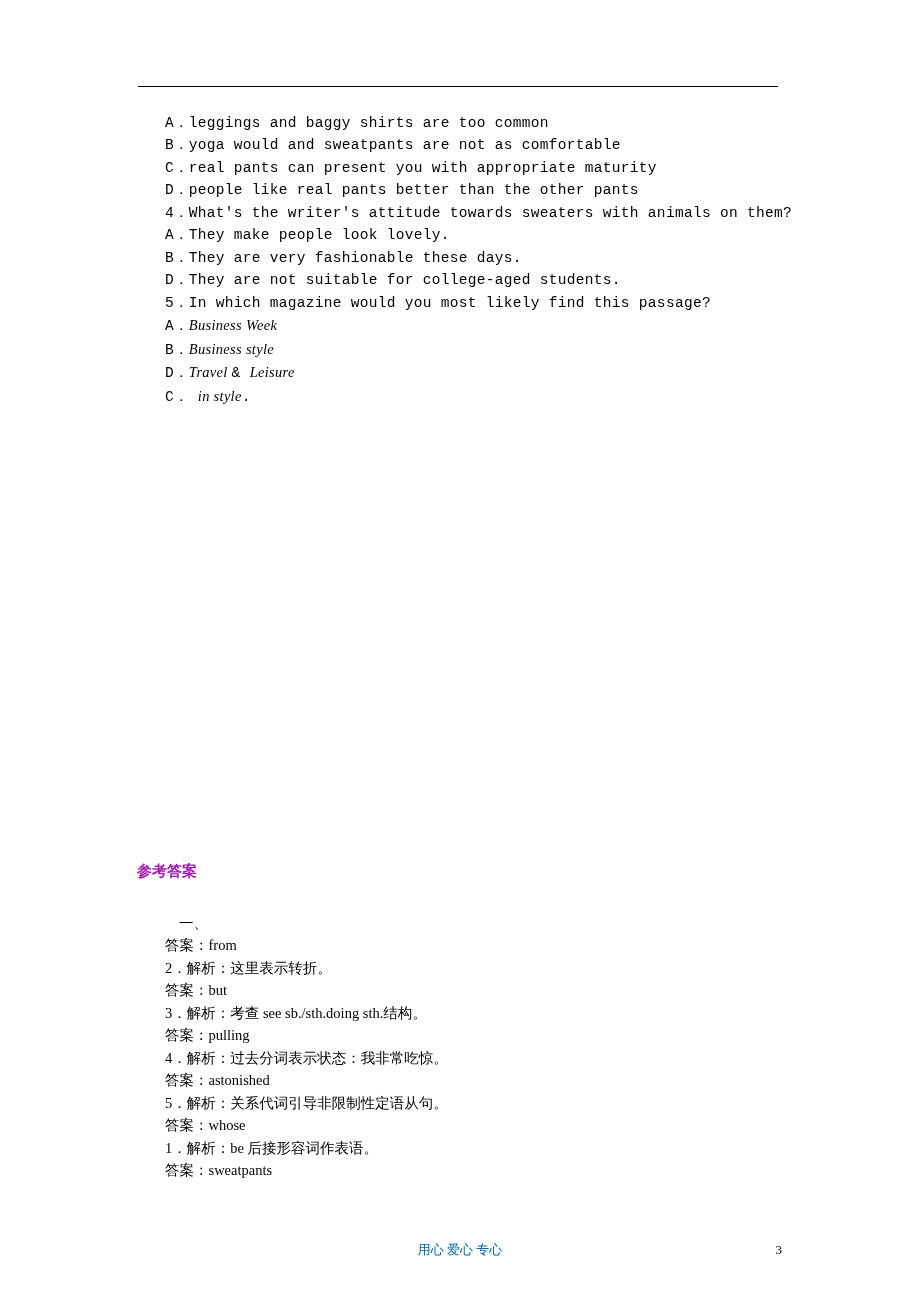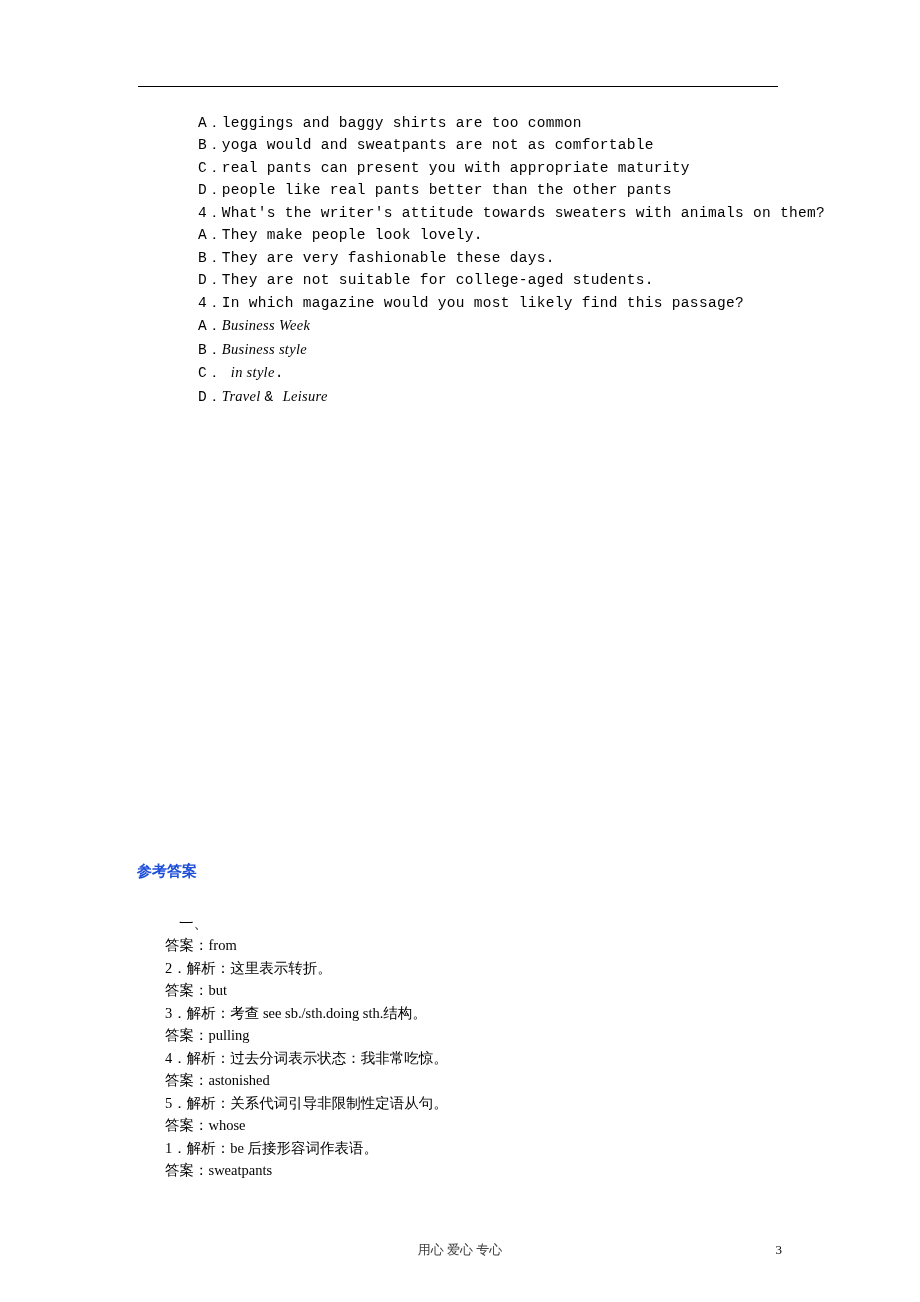--- a/index.html
+++ b/index.html
@@ -31,7 +31,7 @@
     width: 630px;
   }
   .line { white-space: pre; }
-  .mono { font-family: "NSimSun", "SimSun", "Courier New", monospace; letter-spacing: 0.3px; margin-left: 33px; }
+  .mono { font-family: "NSimSun", "SimSun", "Courier New", monospace; letter-spacing: 0.3px; }
   .italic { font-style: italic; font-family: "Times New Roman", serif; }
   .answers-heading {
     position: absolute;

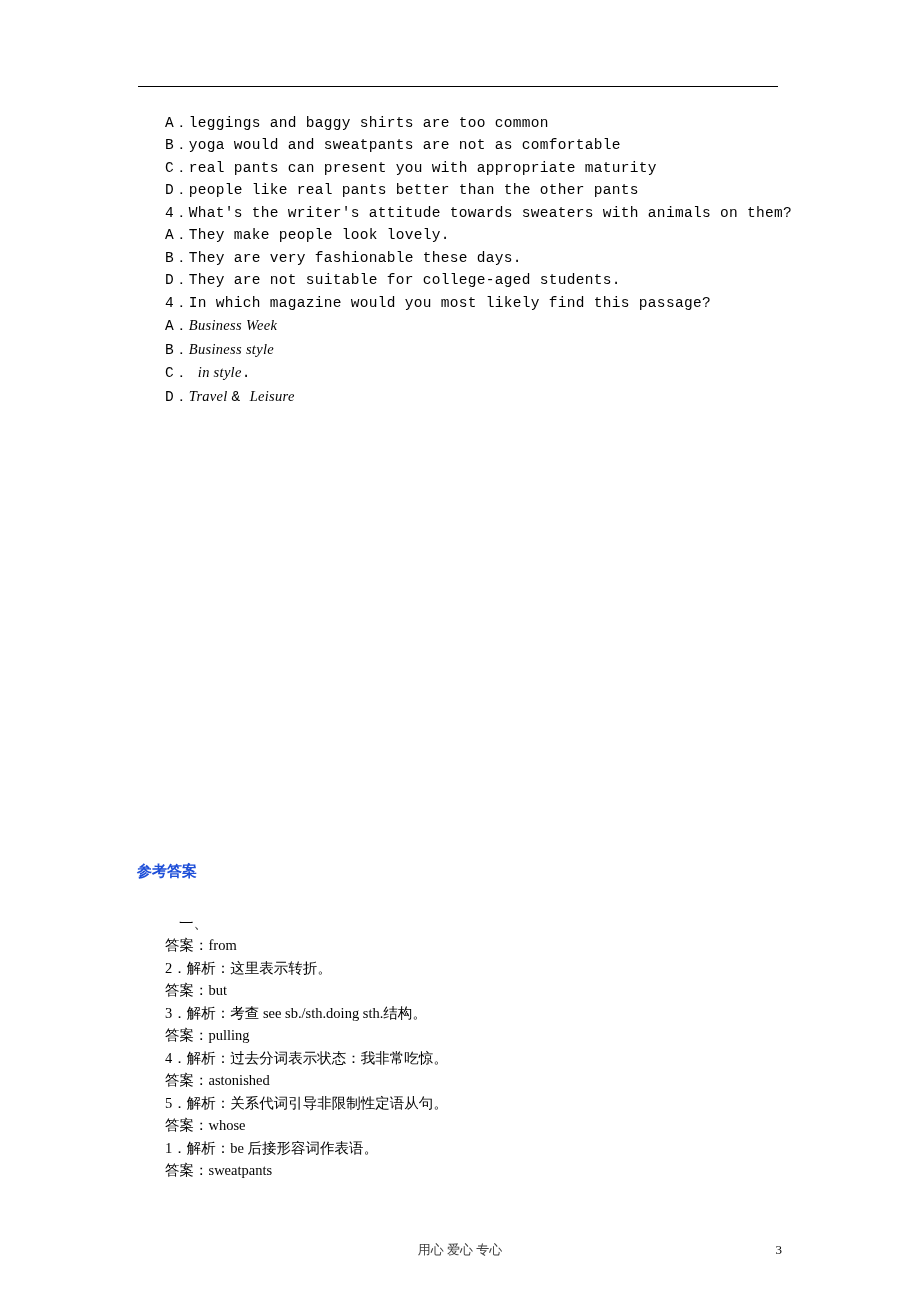--- a/index.html
+++ b/index.html
@@ -80,7 +80,7 @@
     <div class="line">A．They make people look lovely.</div>
     <div class="line">B．They are very fashionable these days.</div>
     <div class="line">D．They are not suitable for college-aged students.</div>
-    <div class="line">4．In which magazine would you most likely find this passage?</div>
+    <div class="line">5．In which magazine would you most likely find this passage?</div>
     <div class="line"><span>A．</span><span class="italic">Business Week</span></div>
     <div class="line"><span>B．</span><span class="italic">Business style</span></div>
     <div class="line"><span>C． </span><span class="italic">in style</span><span>.</span></div>

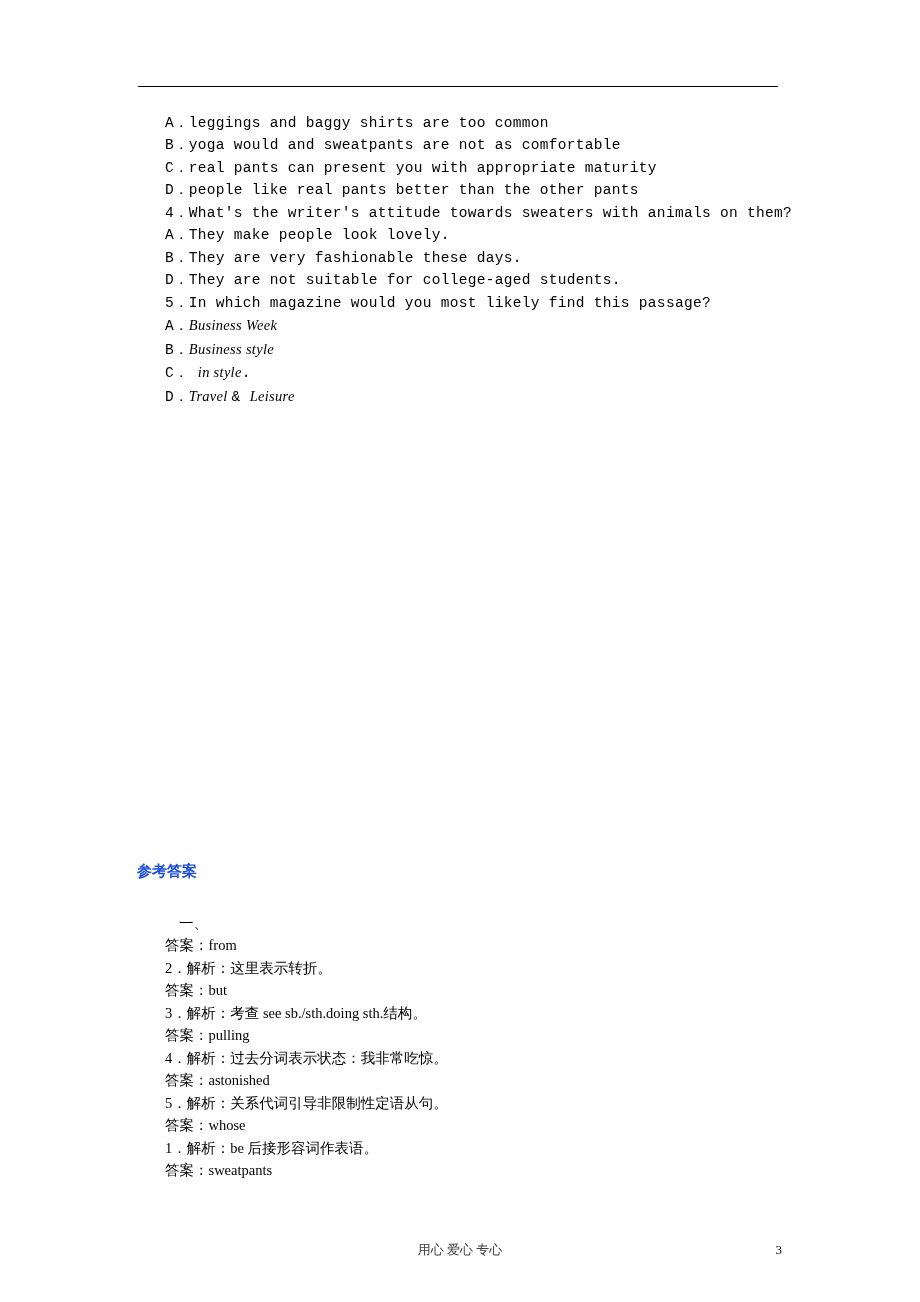--- a/index.html
+++ b/index.html
@@ -83,8 +83,8 @@
     <div class="line">5．In which magazine would you most likely find this passage?</div>
     <div class="line"><span>A．</span><span class="italic">Business Week</span></div>
     <div class="line"><span>B．</span><span class="italic">Business style</span></div>
+    <div class="line"><span>D．</span><span class="italic">Travel </span><span>&amp; </span><span class="italic">Leisure</span></div>
     <div class="line"><span>C． </span><span class="italic">in style</span><span>.</span></div>
-    <div class="line"><span>D．</span><span class="italic">Travel </span><span>&amp; </span><span class="italic">Leisure</span></div>
   </div>
 
   <div class="answers-heading">参考答案</div>

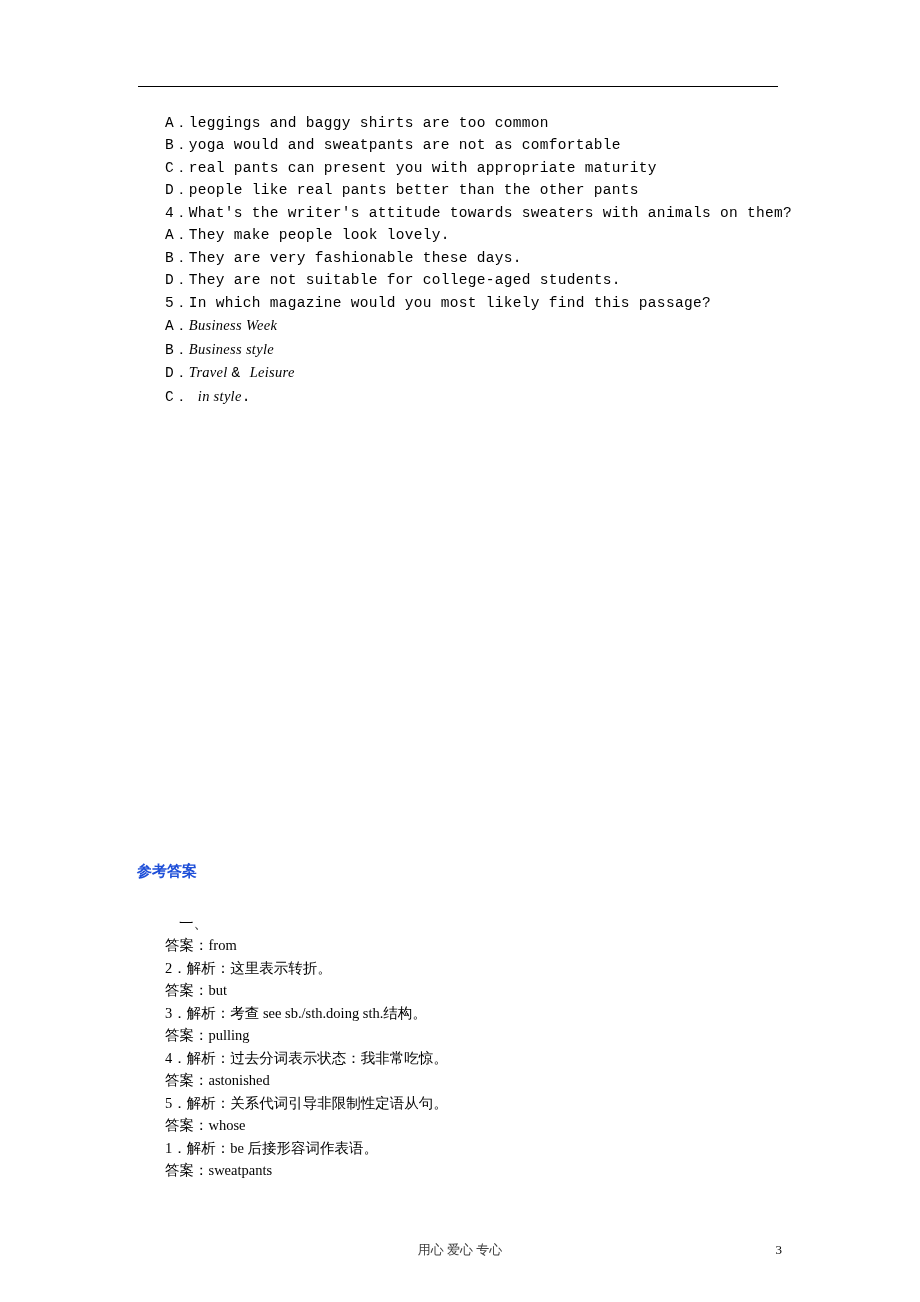--- a/index.html
+++ b/index.html
@@ -37,7 +37,7 @@
     position: absolute;
     top: 860px;
     left: 137px;
-    color: #1d4ed8;
+    color: #a21caf;
     font-weight: bold;
     font-size: 15px;
   }

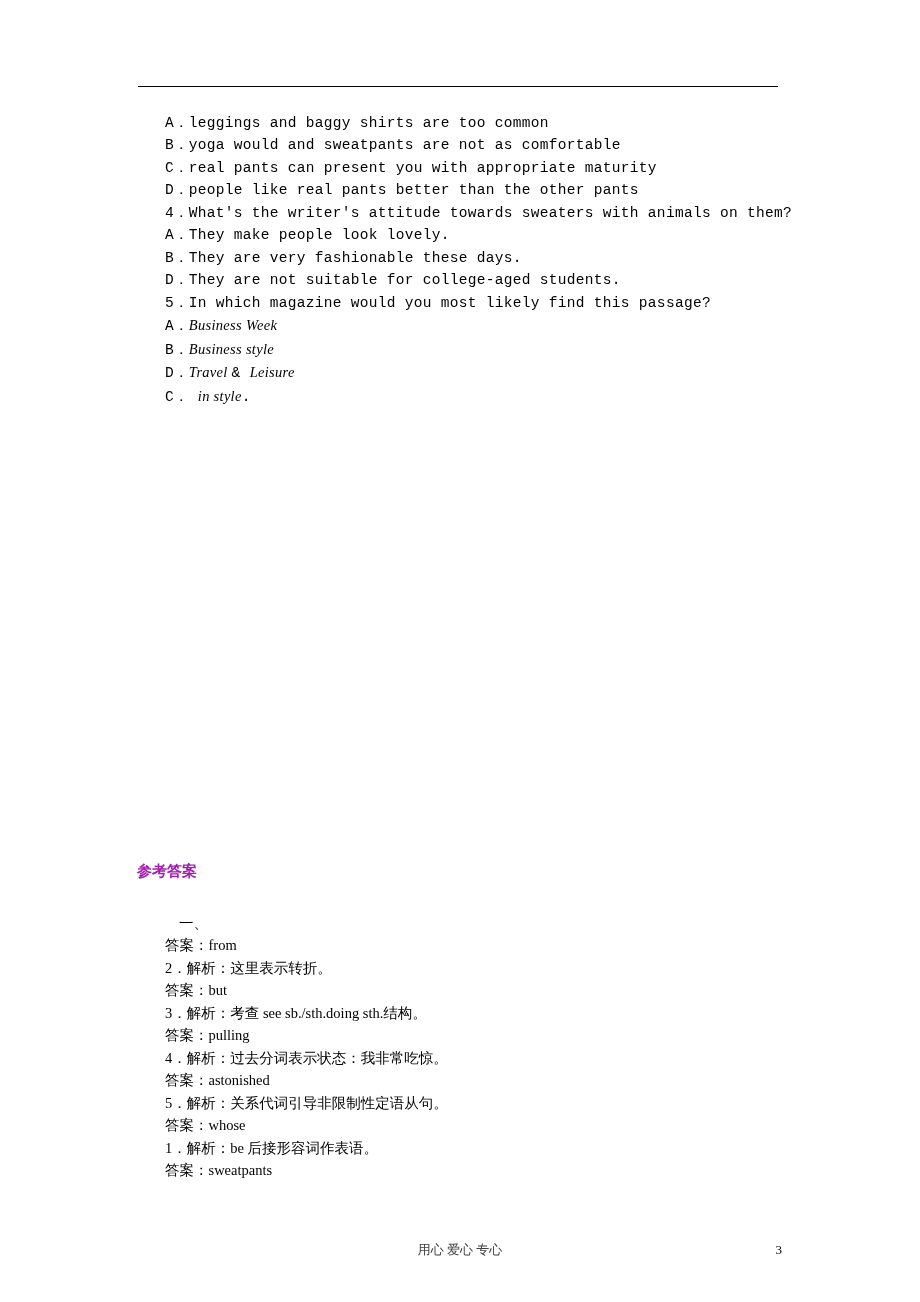--- a/index.html
+++ b/index.html
@@ -55,7 +55,7 @@
     width: 920px;
     text-align: center;
     font-size: 13px;
-    color: #404040;
+    color: #0369a1;
   }
   .footer-page {
     position: absolute;

